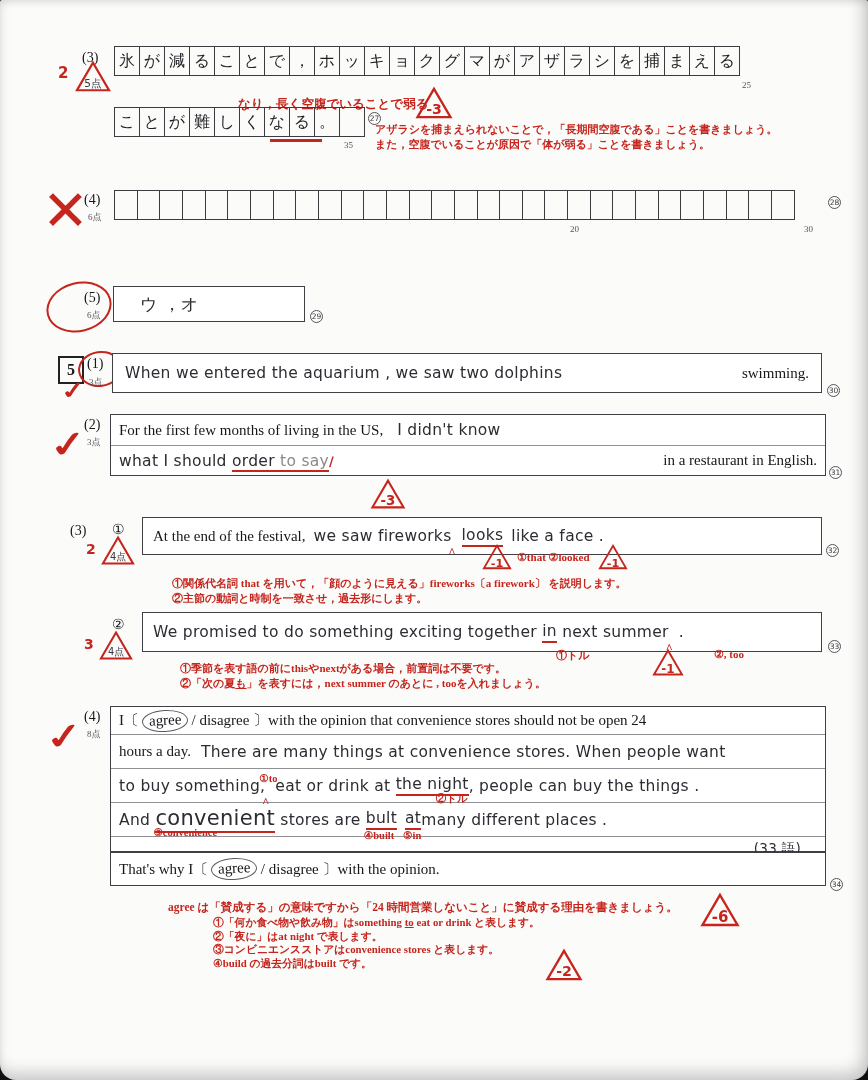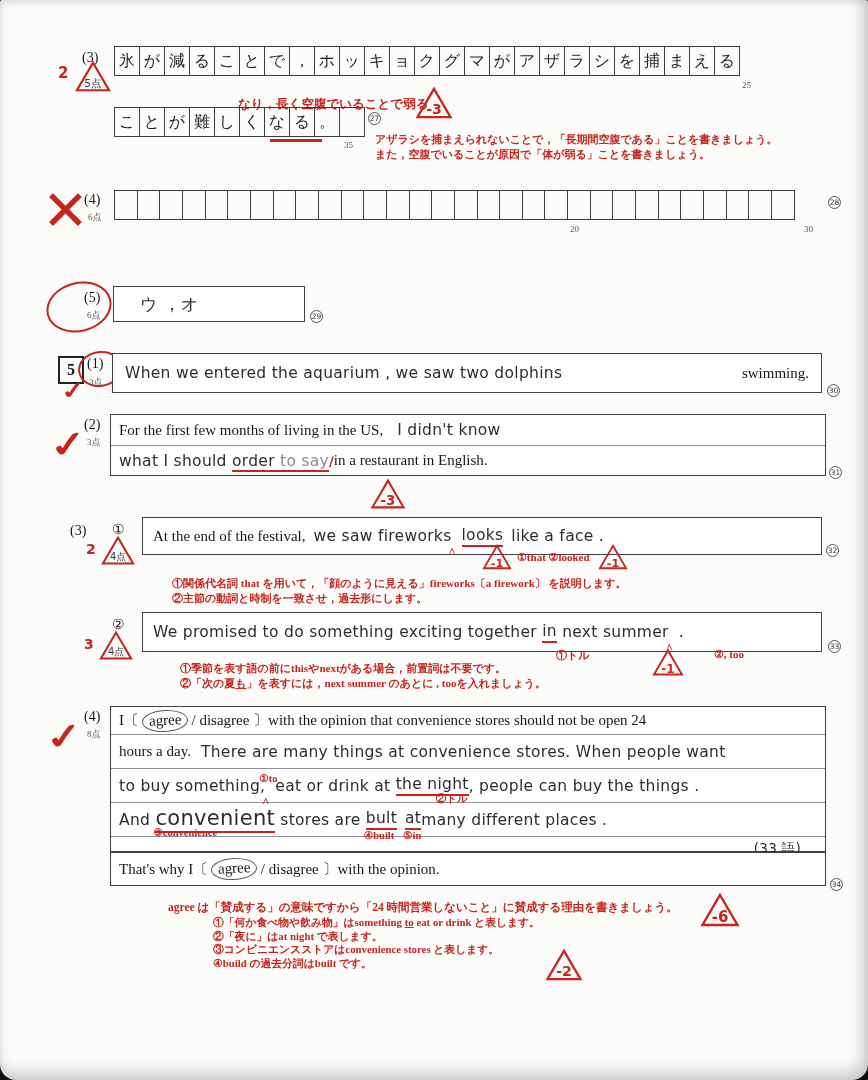--- a/index.html
+++ b/index.html
@@ -108,7 +108,7 @@
   <span class="abs gray" style="left:344px;top:140px;font-size:9px;">35</span>
   <div class="abs ansno" style="left:368px;top:112px;">27</div>
 
-  <div class="abs advice" style="left:375px;top:132px;">
+  <div class="abs advice" style="left:375px;top:122px;">
     <div>アザラシを捕まえられないことで，「長期間空腹である」ことを書きましょう。</div>
     <div>また，空腹でいることが原因で「体が弱る」ことを書きましょう。</div>
   </div>

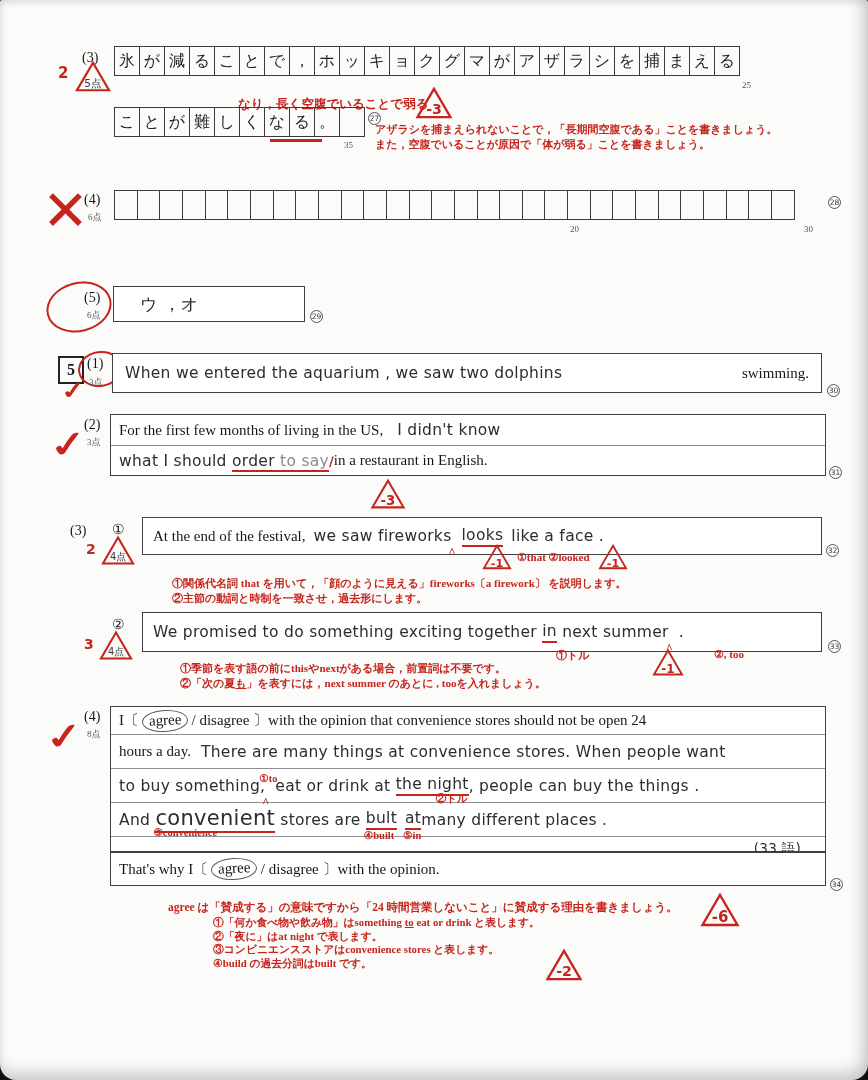--- a/index.html
+++ b/index.html
@@ -182,7 +182,7 @@
       <span class="pr" style="font-size:15px;">For the first few months of living in the US,</span>
       <span class="hw" style="font-size:15.5px;margin-left:14px;">I didn't know</span>
     </div>
-    <div class="erow" style="height:29px;border-bottom:none;">
+    <div class="erow" style="height:29px;border-bottom:none;justify-content:space-between;">
       <span style="font-size:15.5px;">
         <span class="hw">what I should </span><span class="ur"><span class="hw">order</span><span class="hw hwl"> to say</span></span><span class="rh" style="font-size:13px;">∕</span>
       </span>

